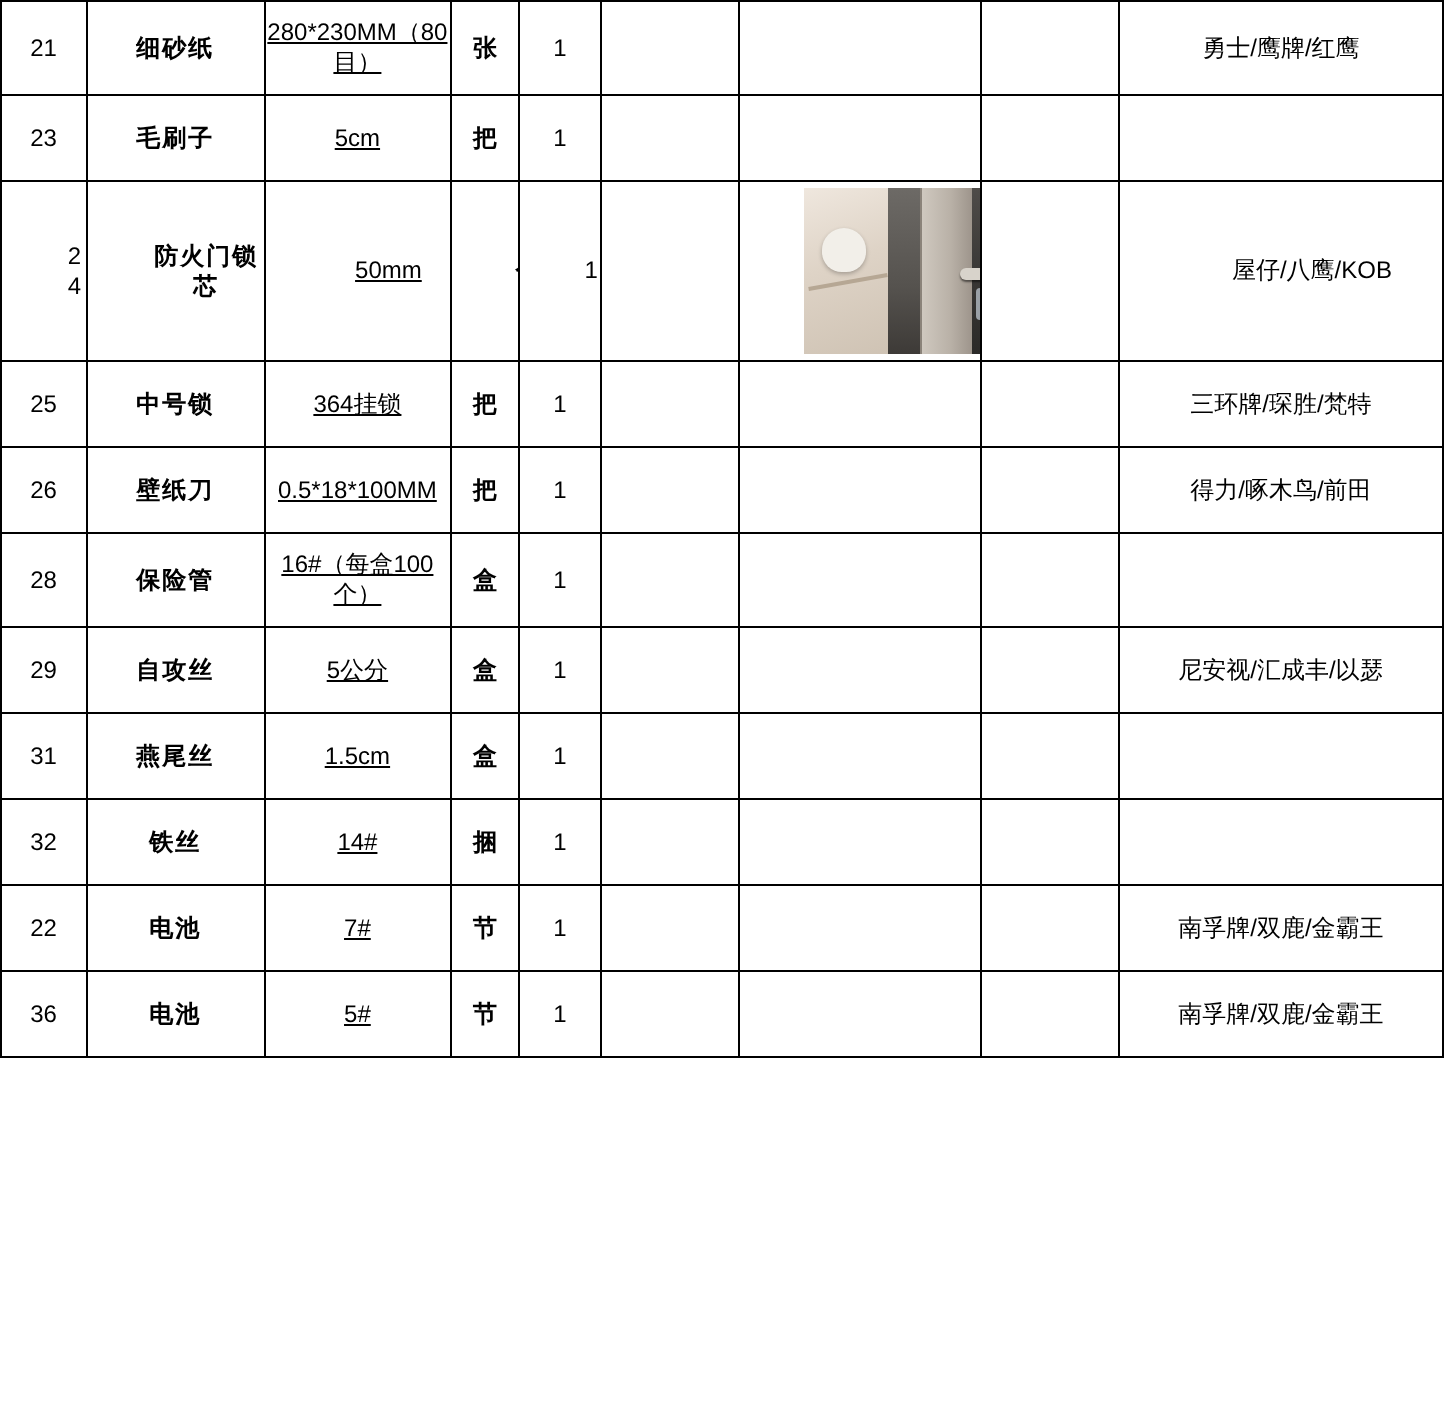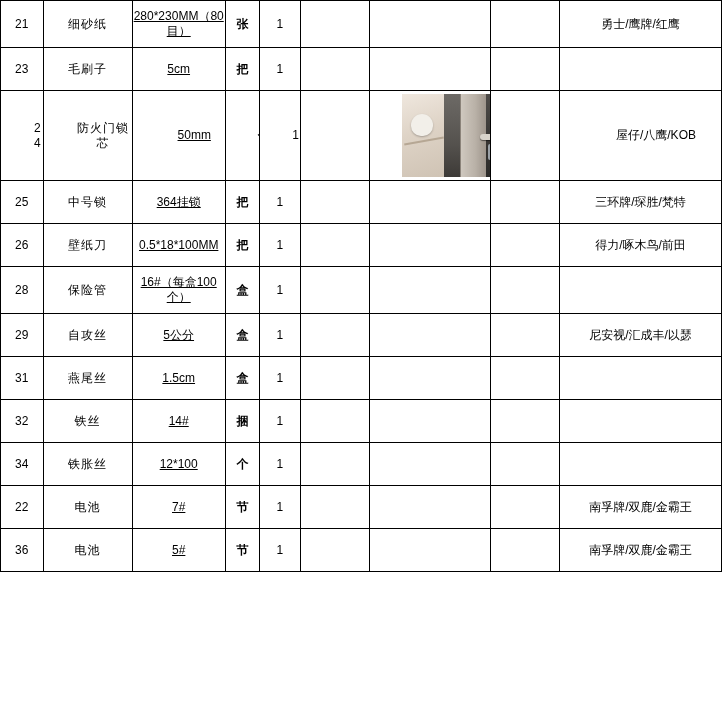--- a/index.html
+++ b/index.html
@@ -41,7 +41,7 @@
   col.c-brand { width: 160px; }
 
   td.idx   { font-size: 12px; }
-  td.name  { font-size: 13px; font-weight: 400; letter-spacing: 1px; }
+  td.name  { font-size: 13px; font-weight: 700; letter-spacing: 1px; }
   td.spec  { font-size: 11px; text-decoration: underline; }
   td.unit  { font-size: 12px; font-weight: 600; }
   td.qty   { font-size: 12px; }

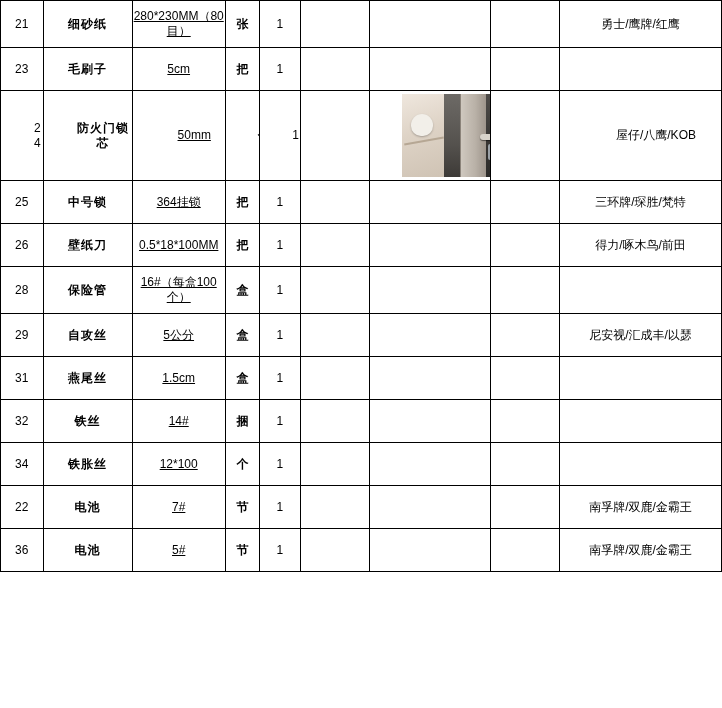--- a/index.html
+++ b/index.html
@@ -255,17 +255,6 @@
     </tr>
 
 
-    <tr class="r-std">
-      <td class="idx">34</td>
-      <td class="name">铁胀丝</td>
-      <td class="spec">12*100</td>
-      <td class="unit">个</td>
-      <td class="qty">1</td>
-      <td></td>
-      <td></td>
-      <td></td>
-      <td class="brand"></td>
-    </tr>
 
     <tr class="r-std">
       <td class="idx">22</td>

